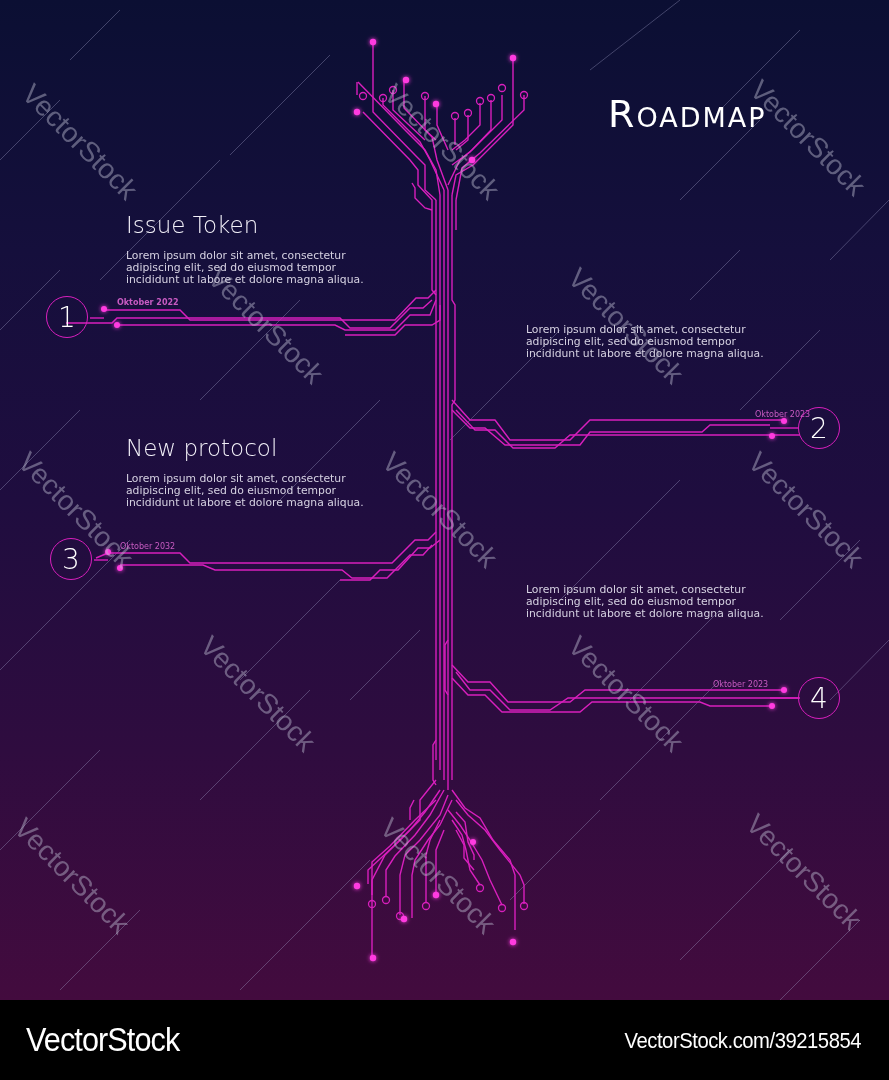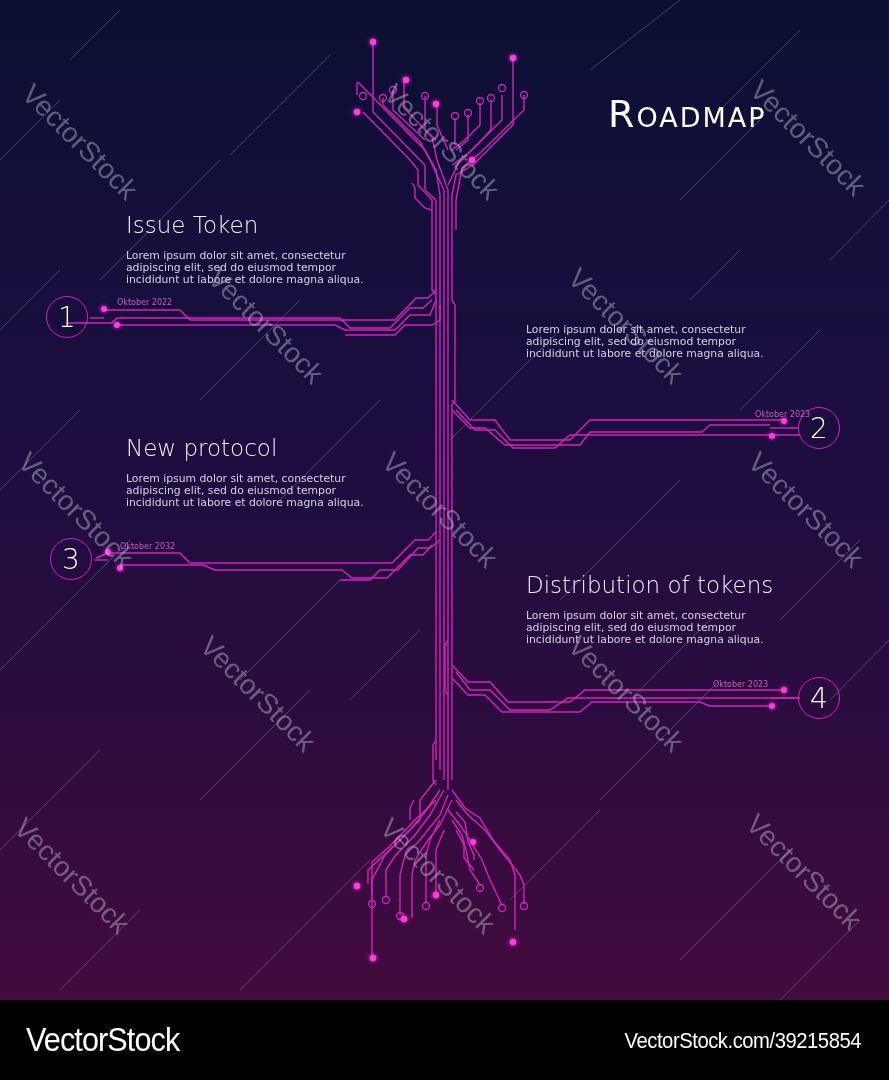--- a/index.html
+++ b/index.html
@@ -209,7 +209,7 @@
     <div class="ms-desc">Lorem ipsum dolor sit amet, consectetur adipiscing elit, sed do eiusmod tempor incididunt ut labore et dolore magna aliqua.</div>
   </div>
   <div class="badge" style="left:46px; top:296px;">1</div>
-  <div class="date" style="left:117px; top:298px;">Oktober 2022</div>
+  <div class="date" style="left:117px; top:298px;font-weight:bold;">Oktober 2022</div>
 
   <div class="milestone" style="left:526px; top:312px;">
     <div class="ms-desc">Lorem ipsum dolor sit amet, consectetur adipiscing elit, sed do eiusmod tempor incididunt ut labore et dolore magna aliqua.</div>

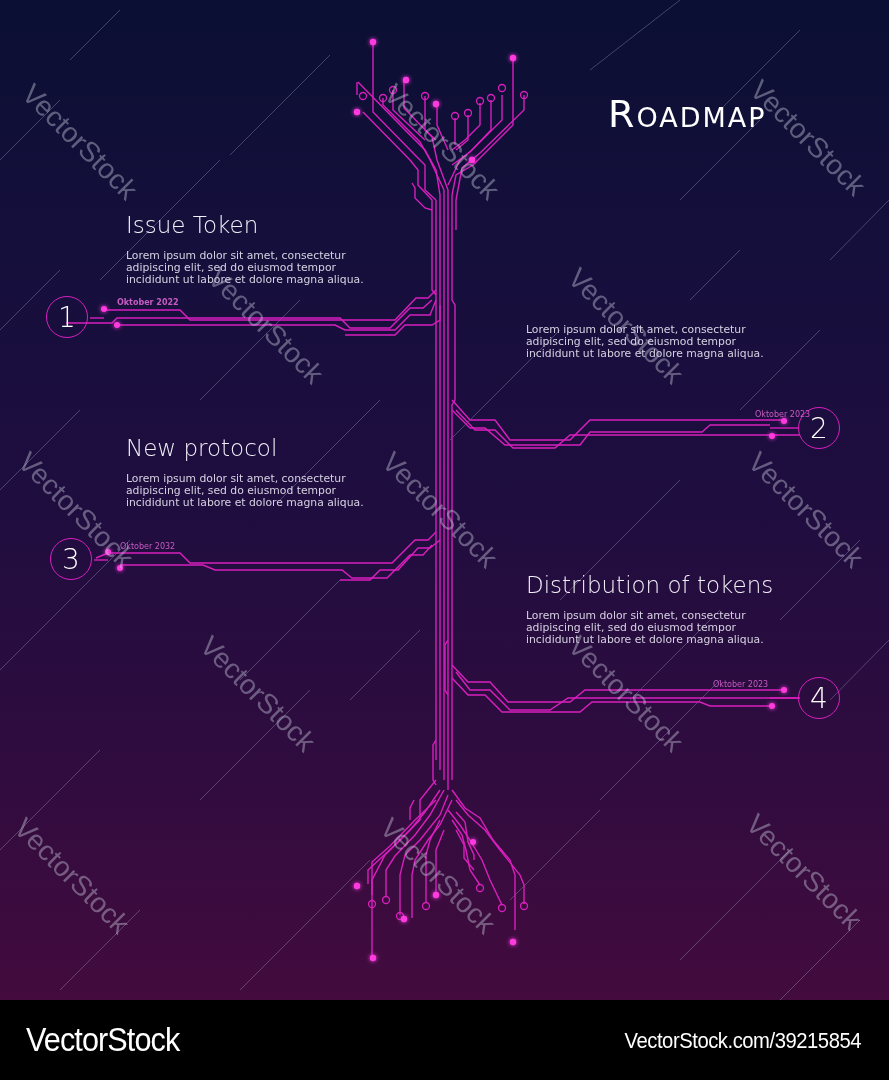--- a/index.html
+++ b/index.html
@@ -225,7 +225,6 @@
   <div class="date" style="left:120px; top:542px;">Oktober 2032</div>
 
   <div class="milestone" style="left:526px; top:572px;">
-    <div class="ms-title">Distribution of tokens</div>
     <div class="ms-desc">Lorem ipsum dolor sit amet, consectetur adipiscing elit, sed do eiusmod tempor incididunt ut labore et dolore magna aliqua.</div>
   </div>
   <div class="badge" style="left:798px; top:677px;">4</div>

